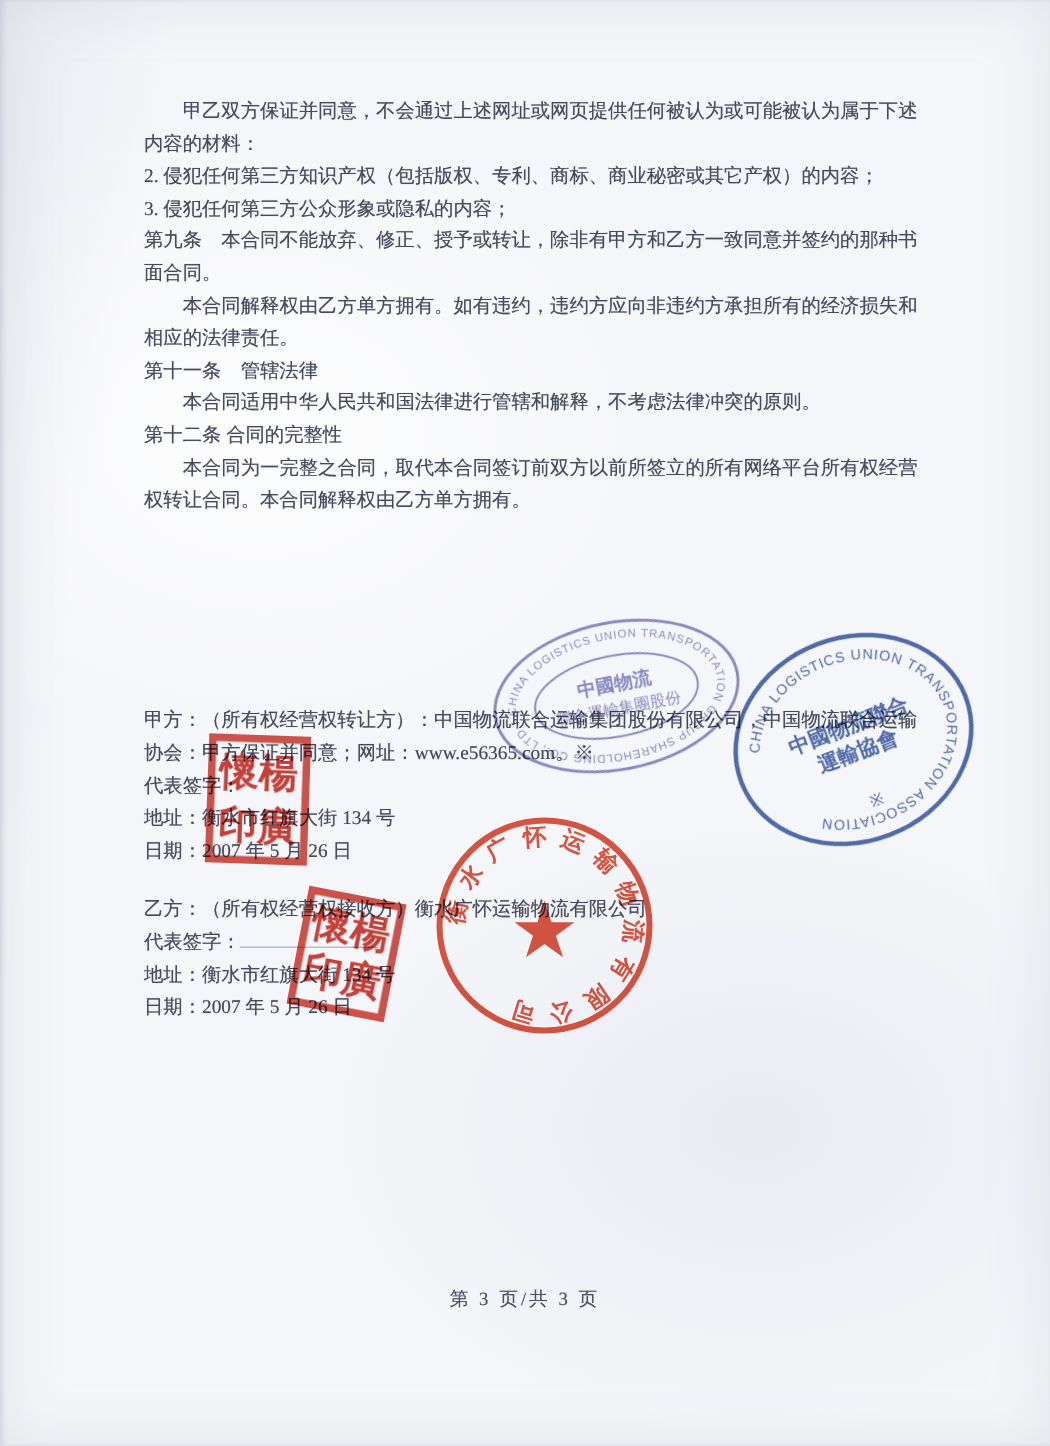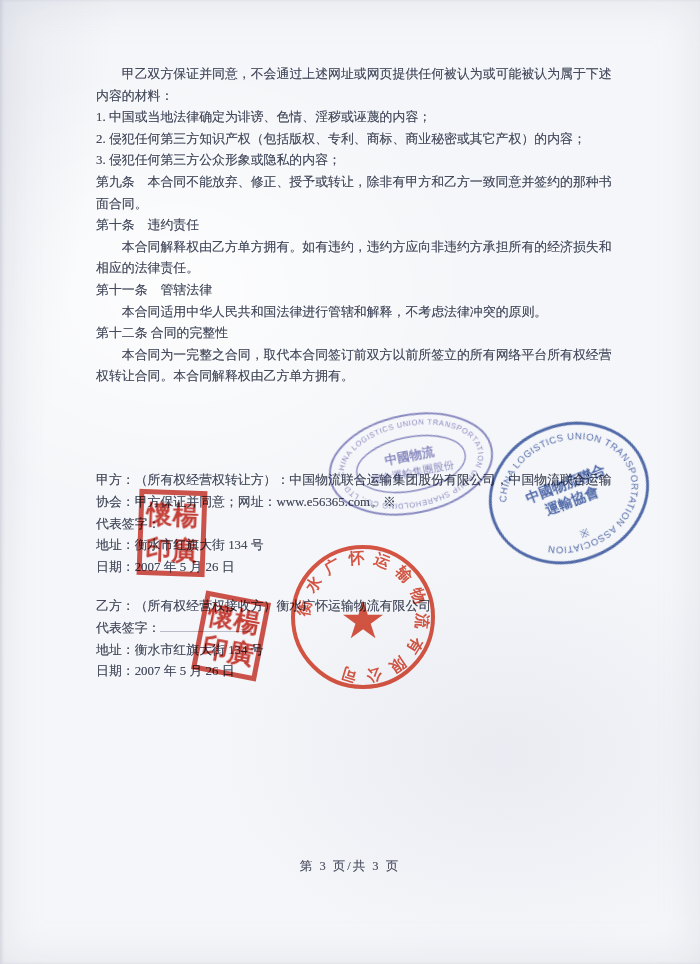--- a/index.html
+++ b/index.html
@@ -68,7 +68,6 @@
 
   <div class="doc">
     <p class="indent">甲乙双方保证并同意，不会通过上述网址或网页提供任何被认为或可能被认为属于下述内容的材料：</p>
-    <p class="list-item">1. 中国或当地法律确定为诽谤、色情、淫秽或诬蔑的内容；</p>
     <p class="list-item">2. 侵犯任何第三方知识产权（包括版权、专利、商标、商业秘密或其它产权）的内容；</p>
     <p class="list-item">3. 侵犯任何第三方公众形象或隐私的内容；</p>
     <p>第九条　本合同不能放弃、修正、授予或转让，除非有甲方和乙方一致同意并签约的那种书面合同。</p>

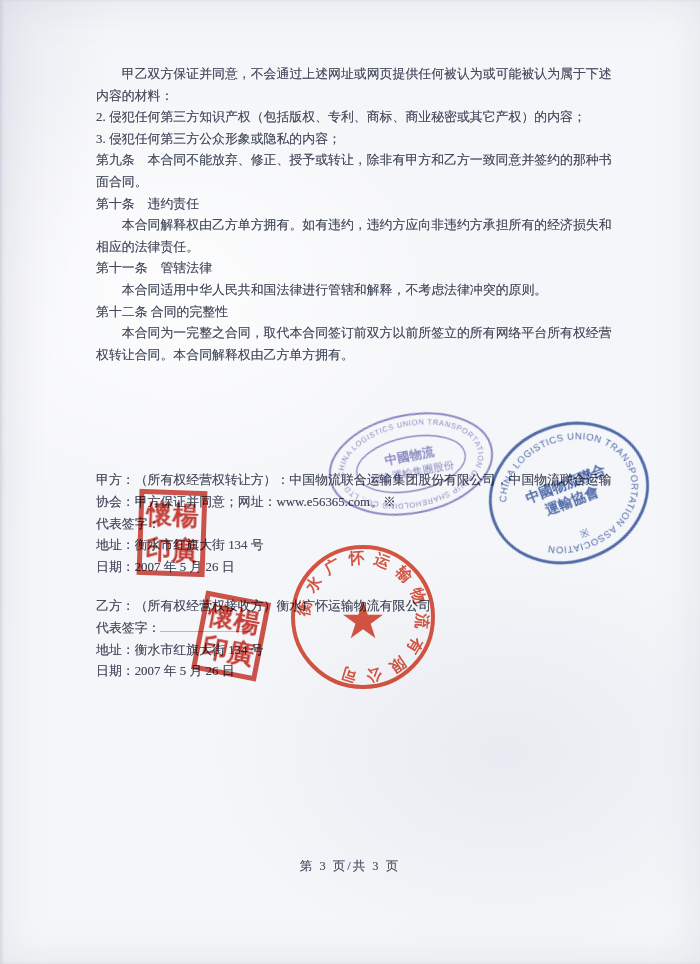--- a/index.html
+++ b/index.html
@@ -71,7 +71,6 @@
     <p class="list-item">2. 侵犯任何第三方知识产权（包括版权、专利、商标、商业秘密或其它产权）的内容；</p>
     <p class="list-item">3. 侵犯任何第三方公众形象或隐私的内容；</p>
     <p>第九条　本合同不能放弃、修正、授予或转让，除非有甲方和乙方一致同意并签约的那种书面合同。</p>
-    <p class="gap-before">第十条　违约责任</p>
     <p class="indent">本合同解释权由乙方单方拥有。如有违约，违约方应向非违约方承担所有的经济损失和相应的法律责任。</p>
     <p>第十一条　管辖法律</p>
     <p class="indent">本合同适用中华人民共和国法律进行管辖和解释，不考虑法律冲突的原则。</p>

